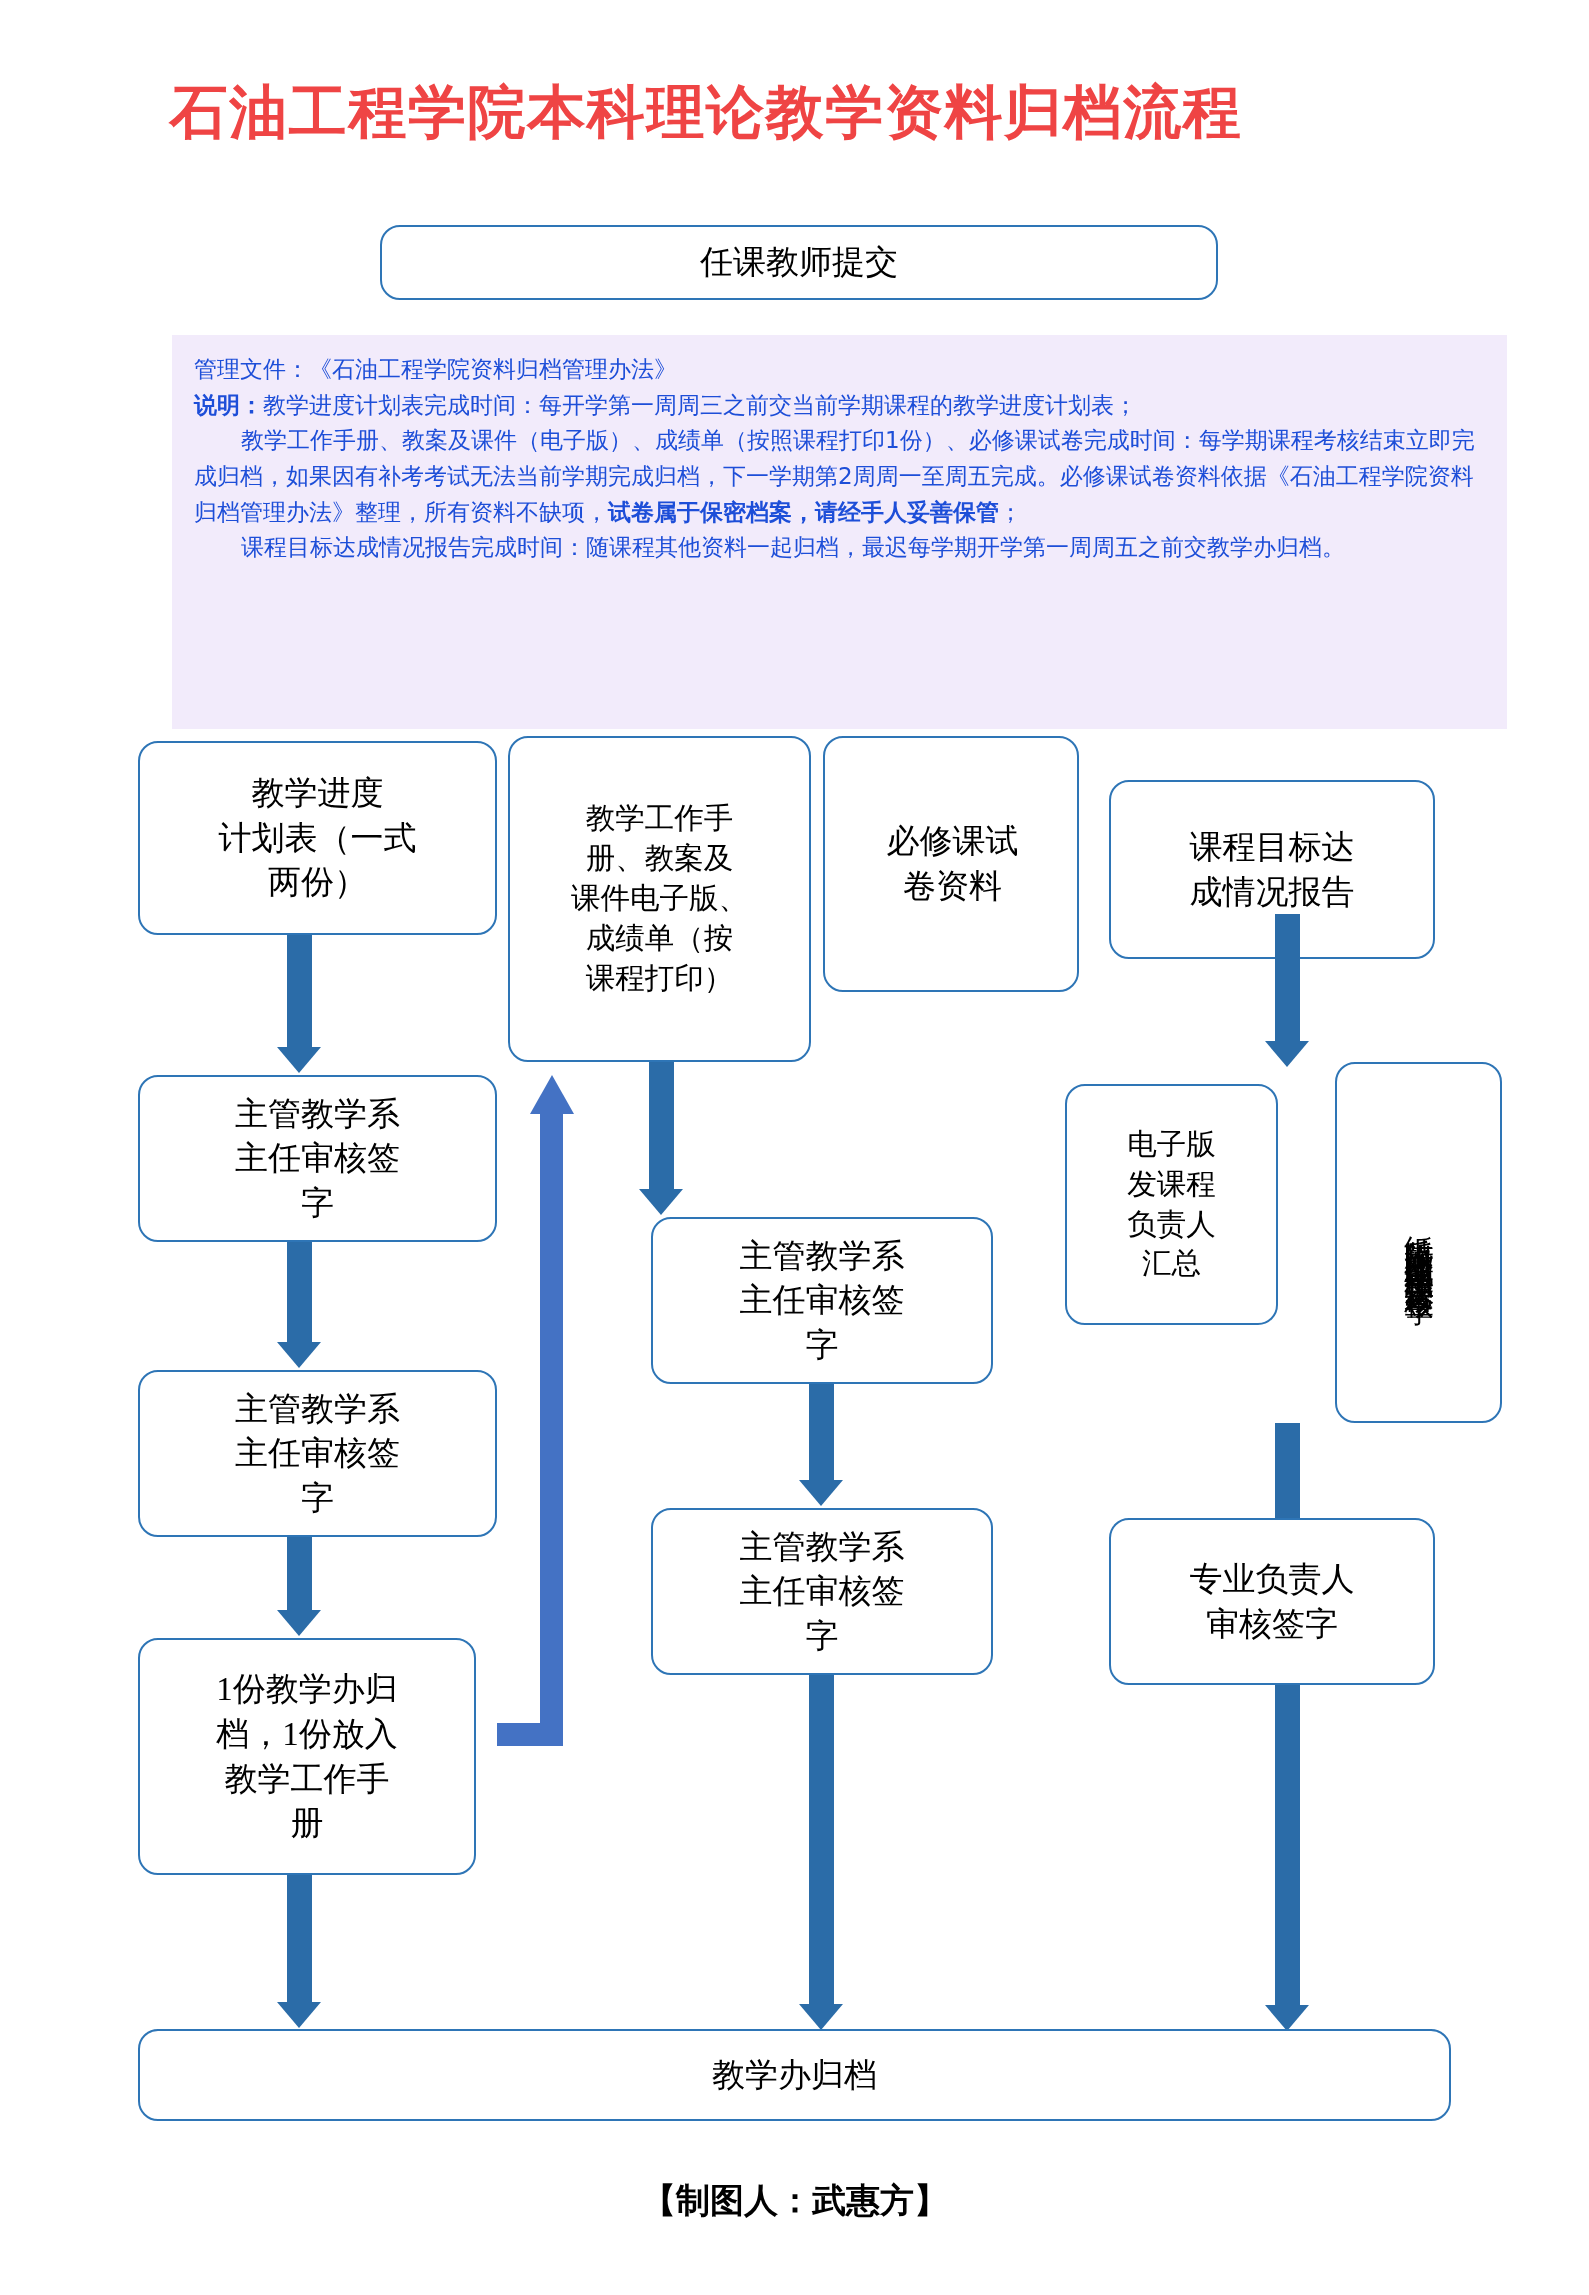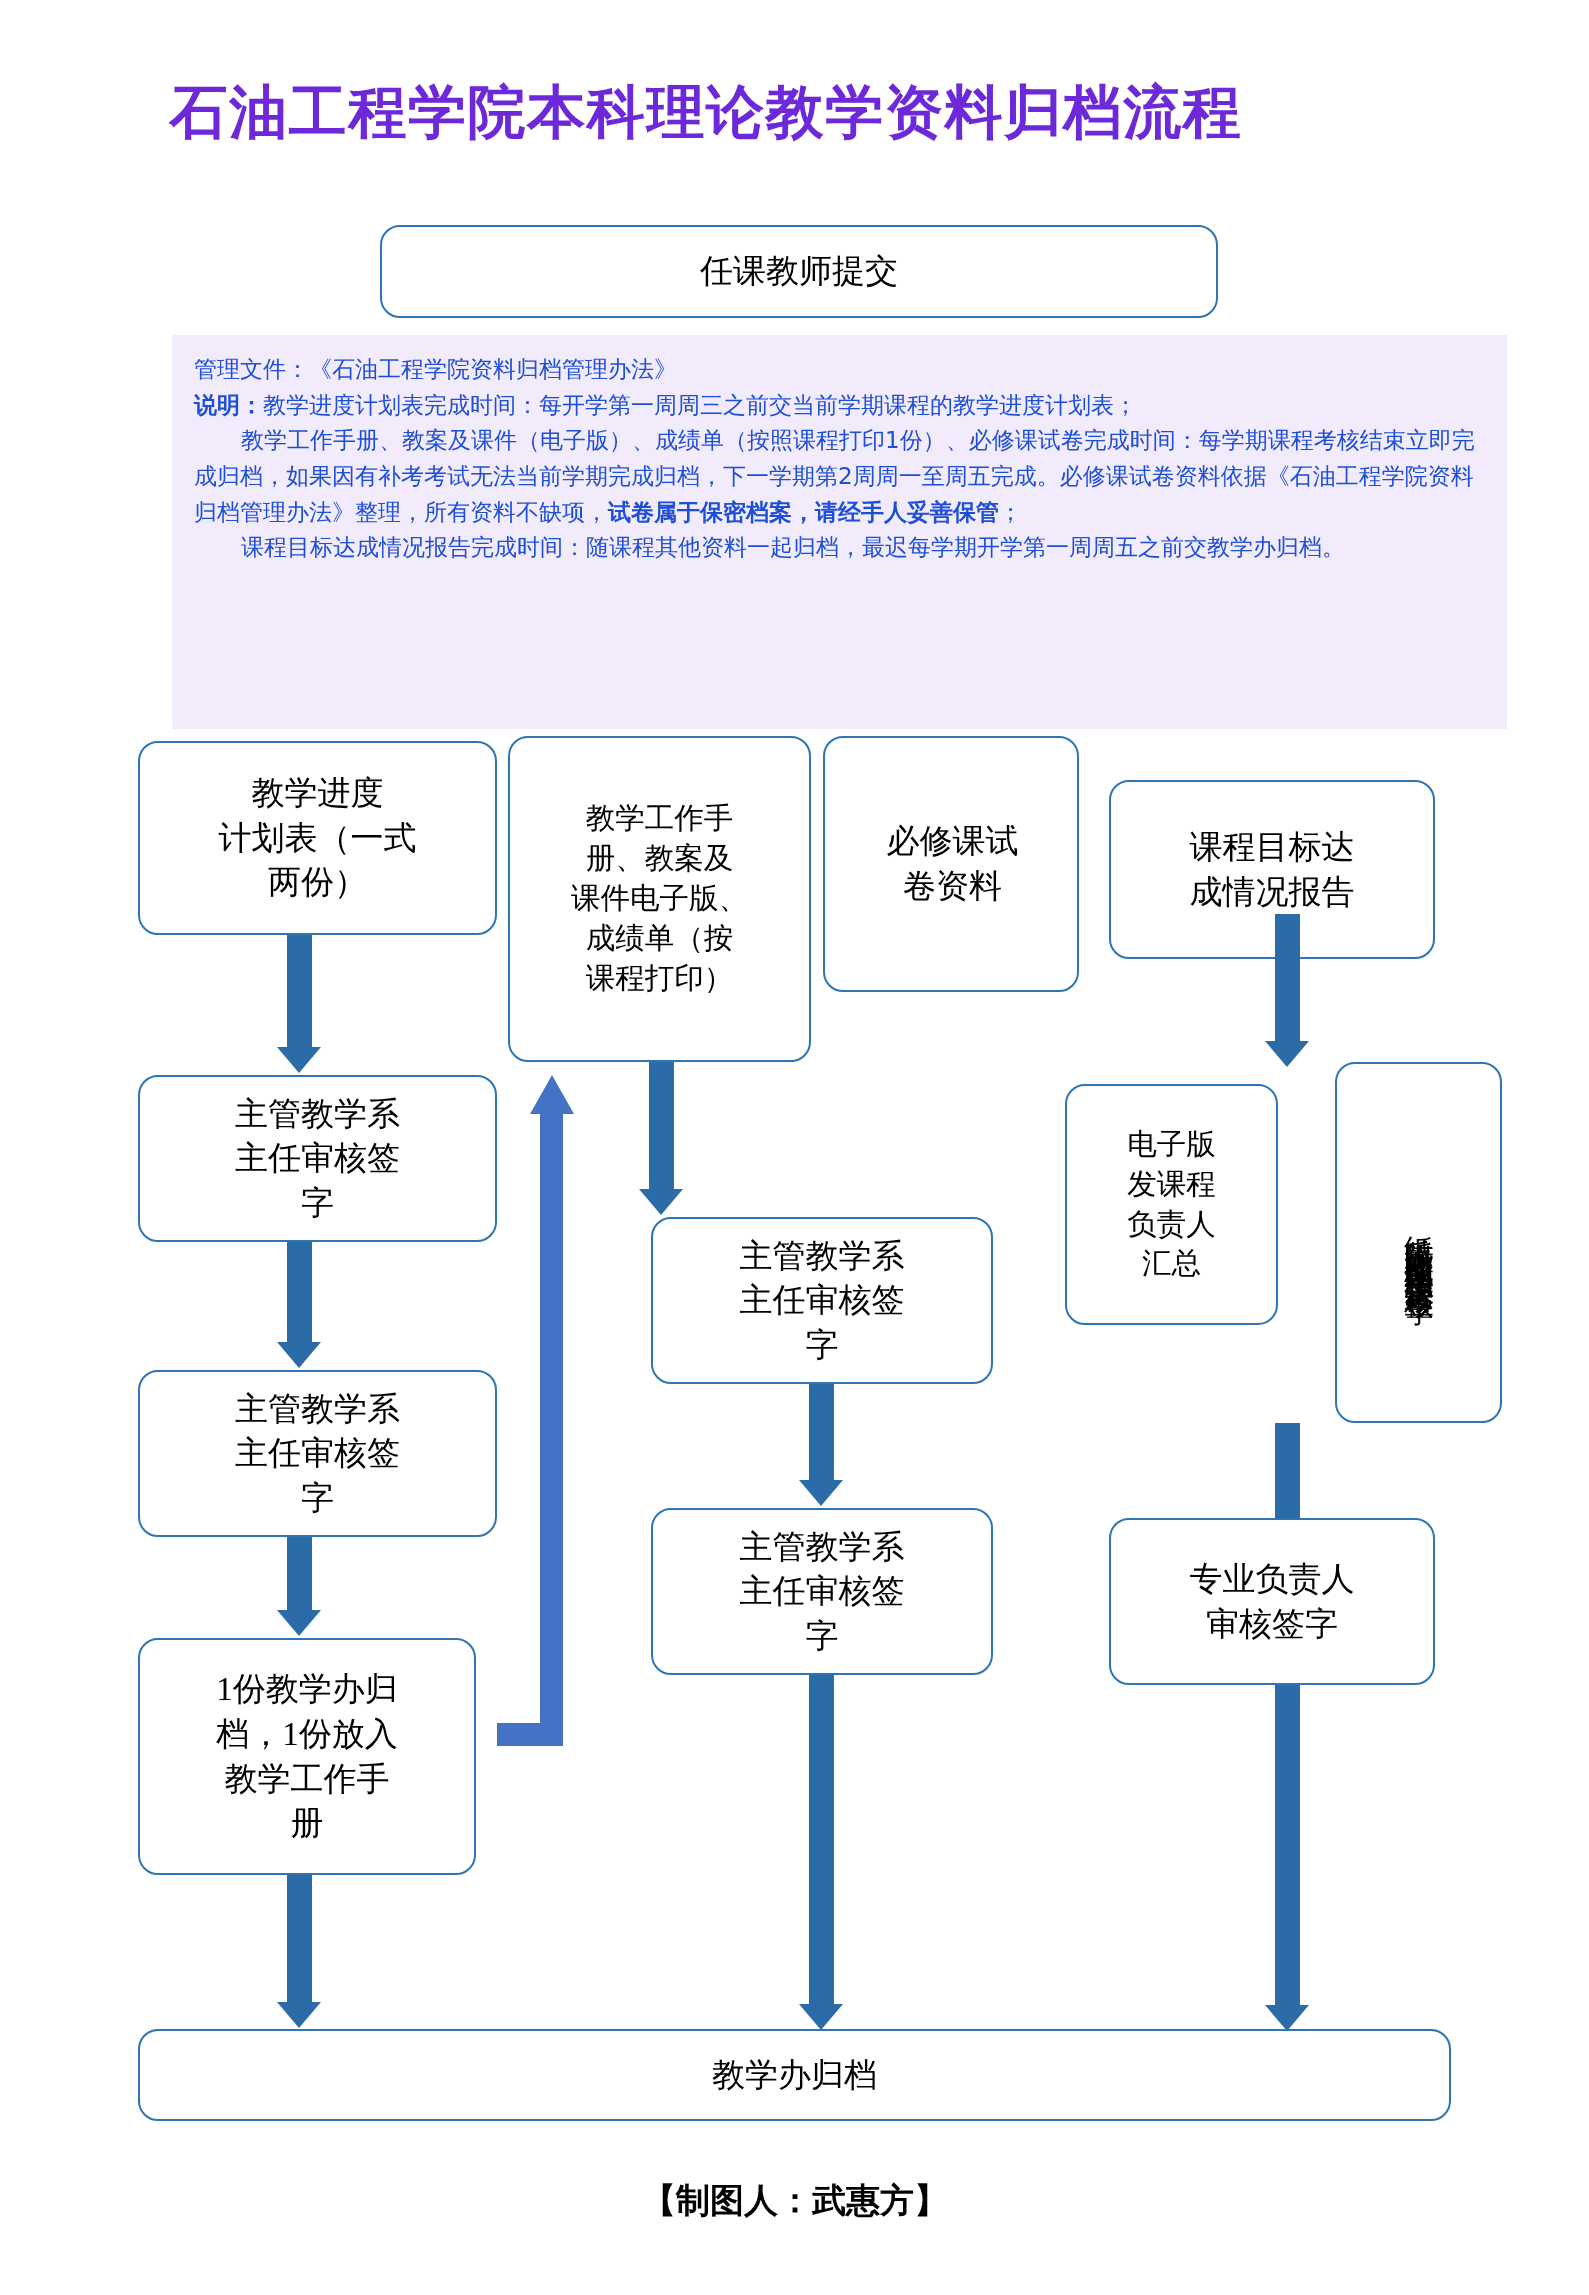--- a/index.html
+++ b/index.html
@@ -30,7 +30,7 @@
     font-weight: bold;
     font-size: 58px;
     letter-spacing: 1.6px;
-    color: #6d28d9;
+    color: #ef4444;
   }
   
   .box {

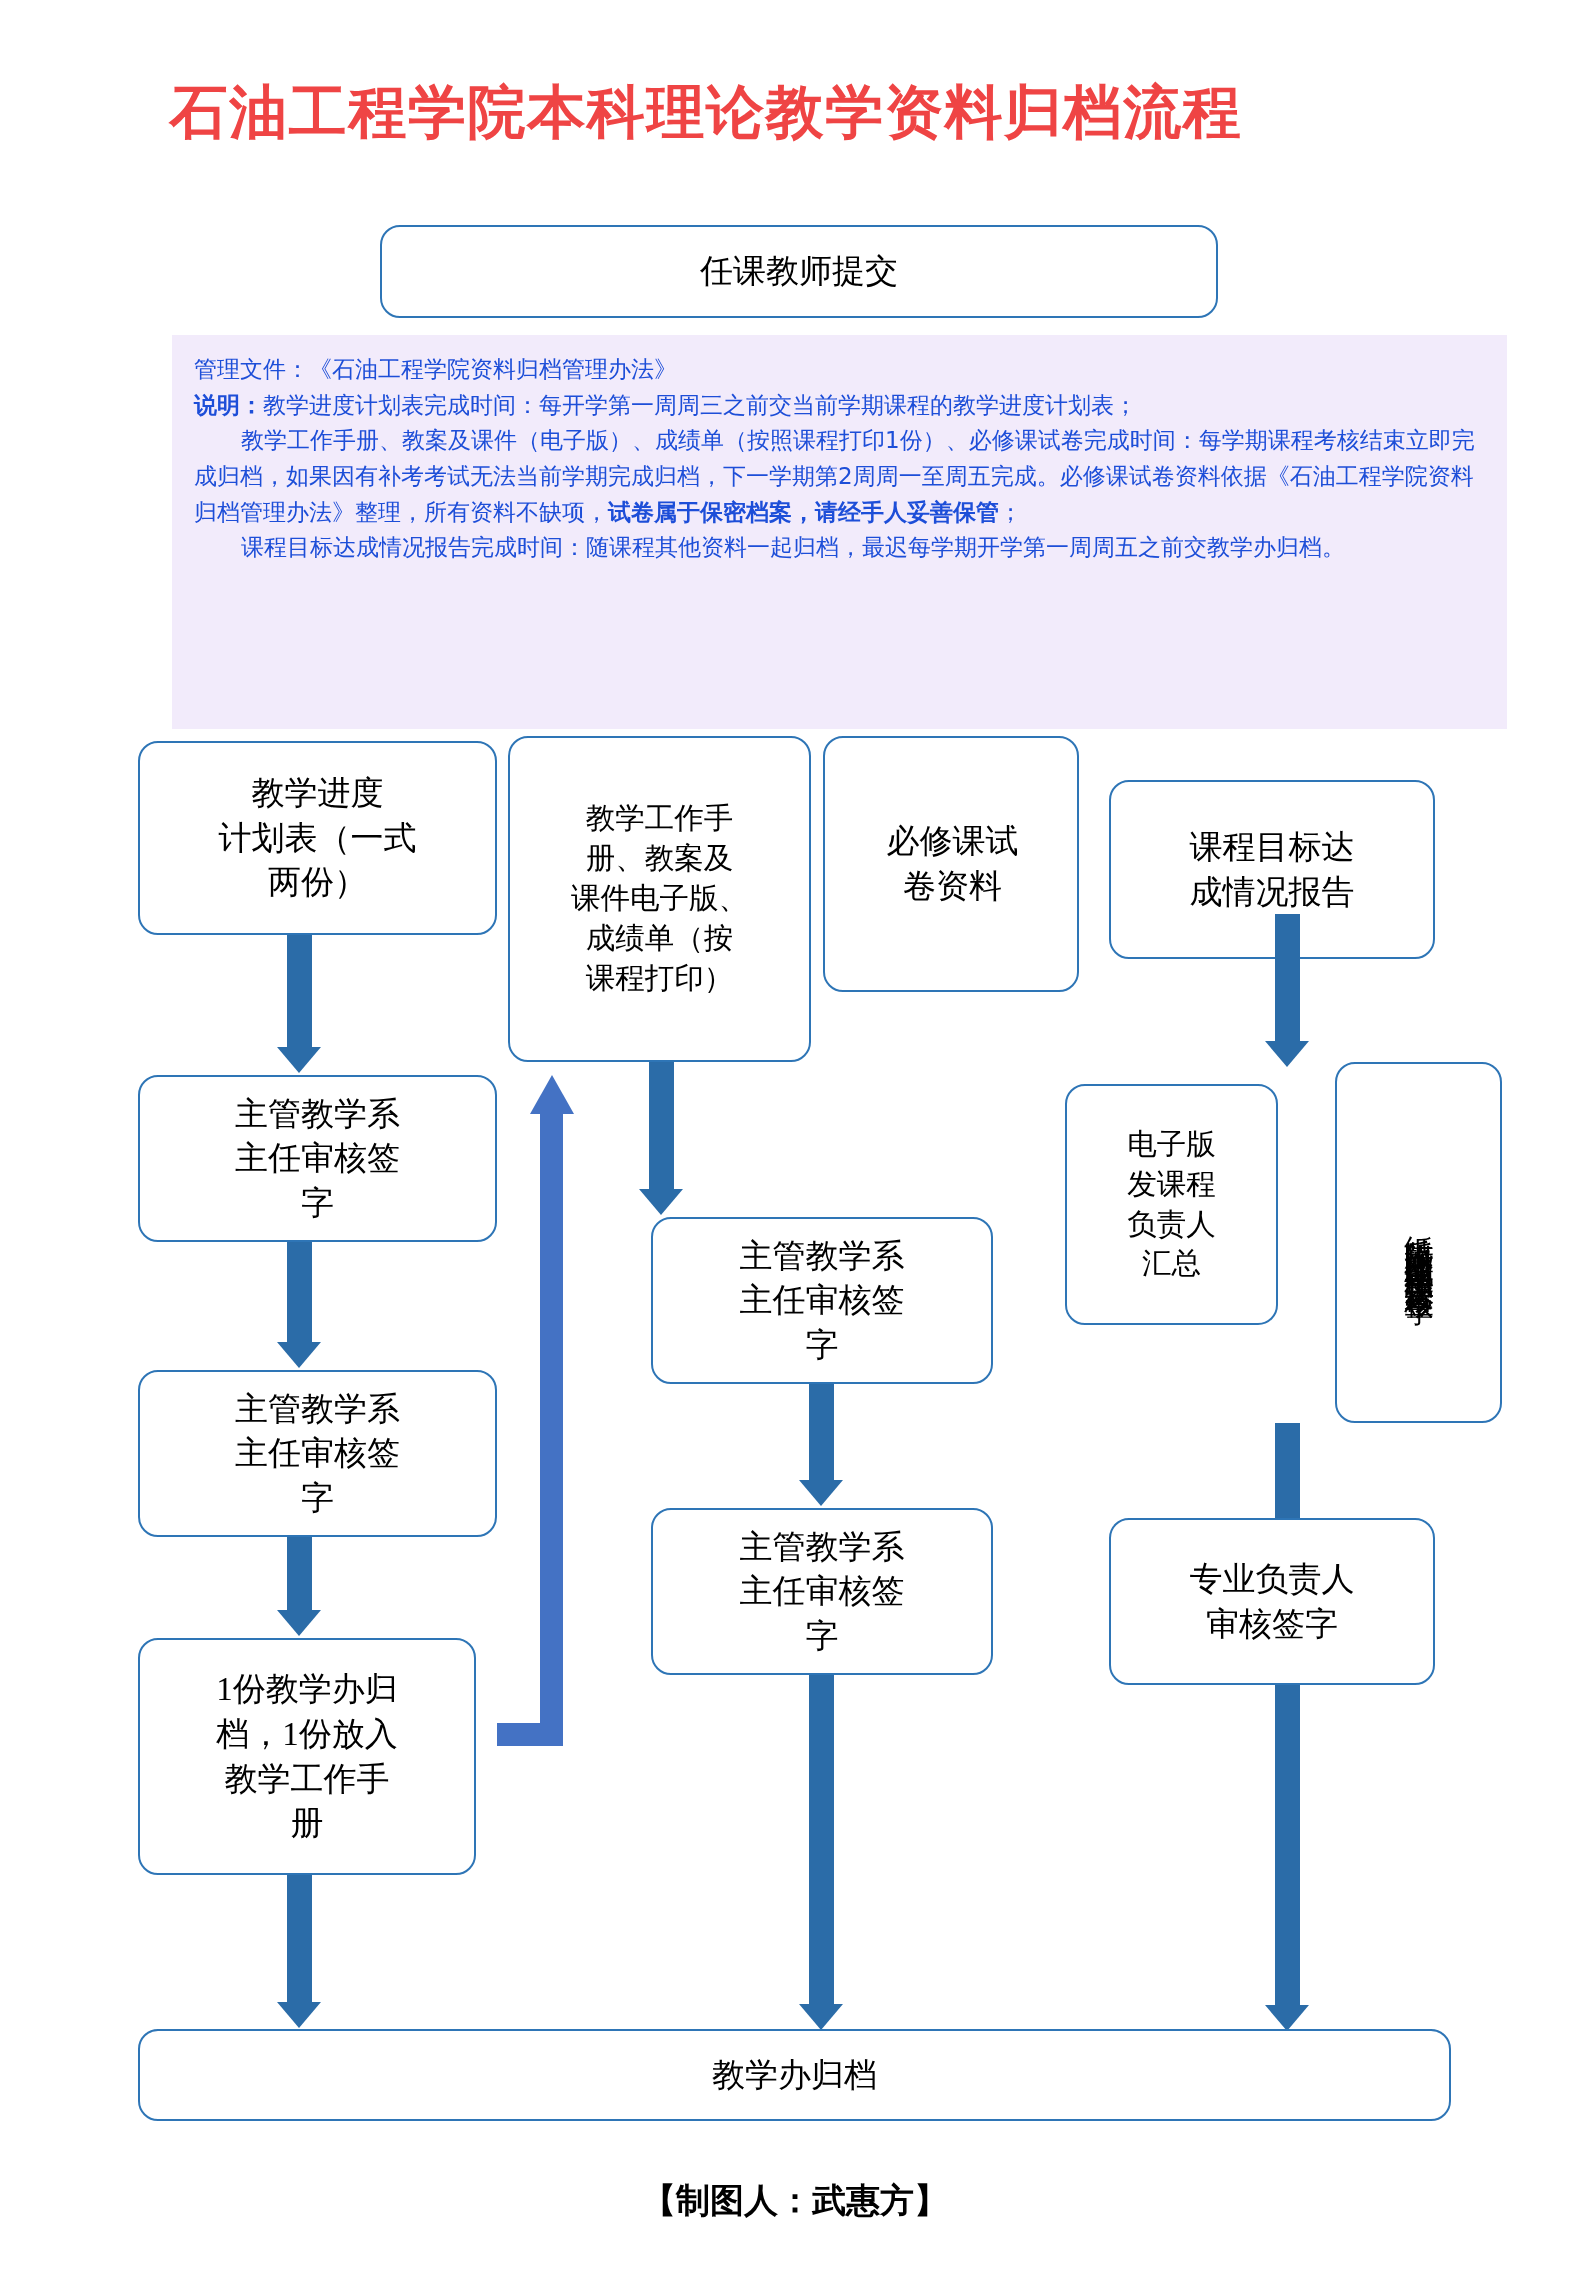--- a/index.html
+++ b/index.html
@@ -113,7 +113,7 @@
 
   <div id="title">石油工程学院本科理论教学资料归档流程</div>
 
-  <div class="box fs-42" style="left:380px; top:225px; width:838px; height:93px;">任课教师提交</div>
+  <div class="box fs-42" style="left:380px; top:225px; width:838px; height:75px;">任课教师提交</div>
 
   <div id="note">
     <p>管理文件：《石油工程学院资料归档管理办法》</p>

